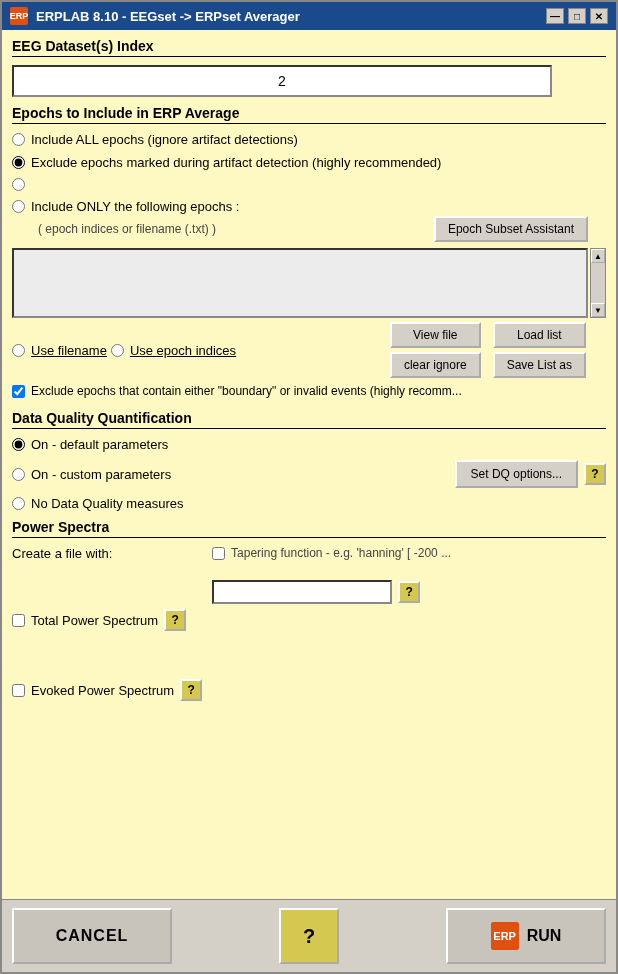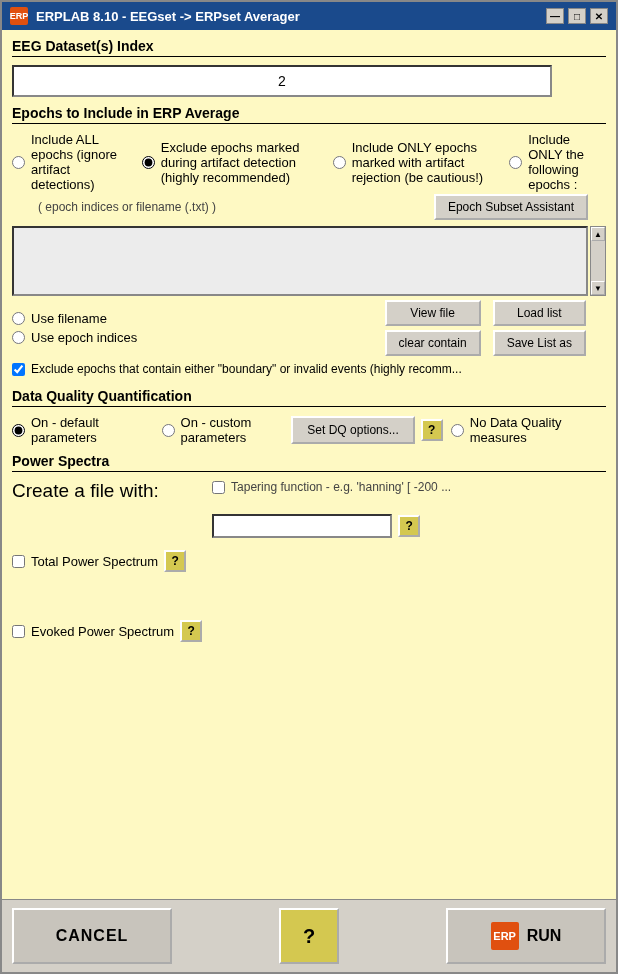--- a/index.html
+++ b/index.html
@@ -101,7 +101,7 @@
 
     .radio-group {
       display: flex;
-      flex-direction: row;
+      flex-direction: column;
       gap: 8px;
       margin-bottom: 8px;
     }

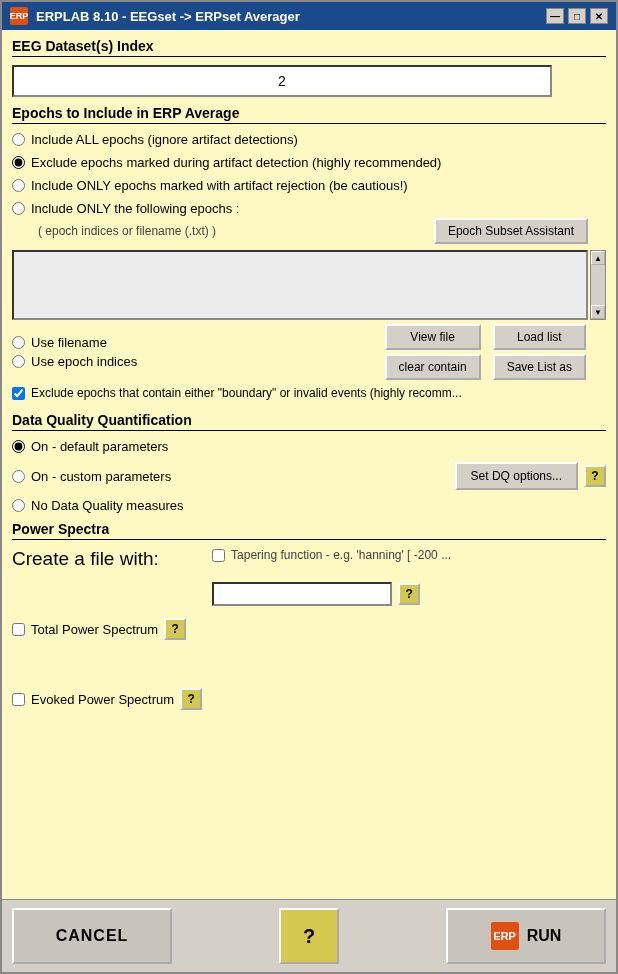--- a/index.html
+++ b/index.html
@@ -399,7 +399,6 @@
 
         <label class="radio-item">
           <input type="radio" name="epoch-option" style="">
-          <span class="radio-label">Include ONLY epochs marked with artifact rejection (be cautious!)</span>
         </label>
 
         <label class="radio-item">

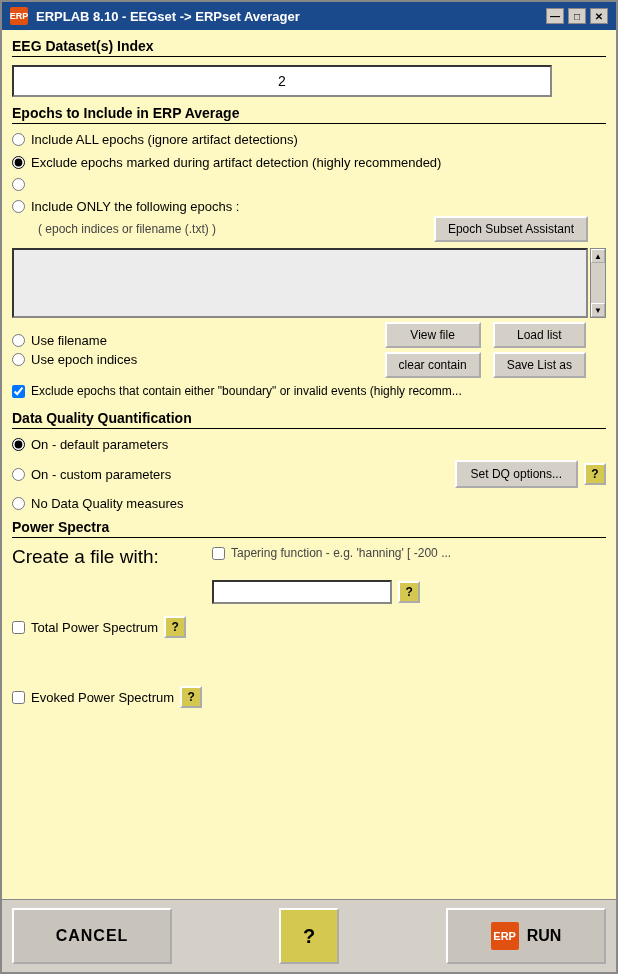--- a/index.html
+++ b/index.html
@@ -181,9 +181,10 @@
 
     .file-radio-group {
       display: flex;
-      flex-direction: column;
+      flex-direction: row;
       gap: 4px;
       flex: 1;
+      text-decoration: underline;
     }
 
     .file-btn-group {

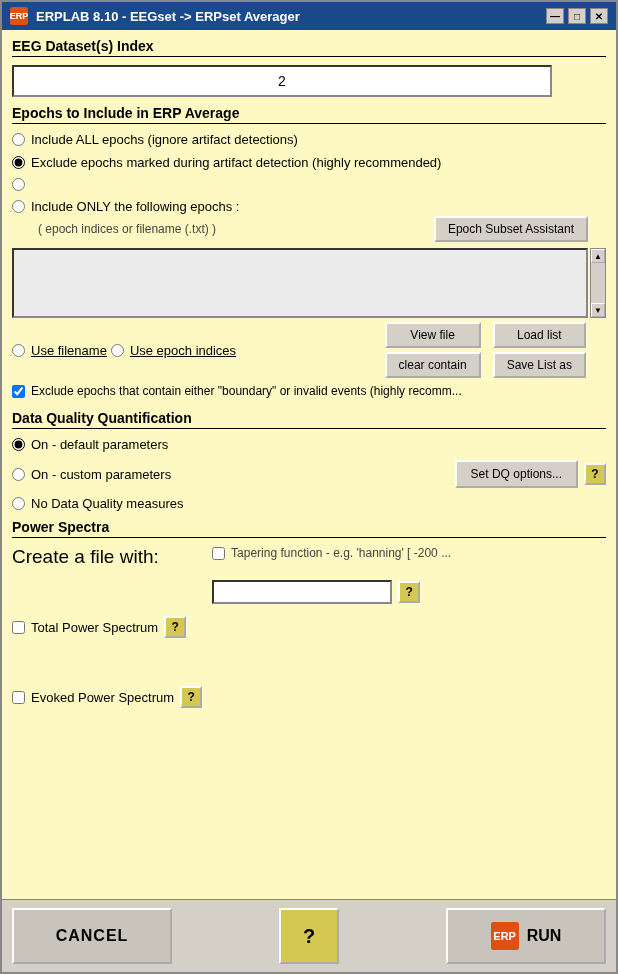--- a/index.html
+++ b/index.html
@@ -436,7 +436,7 @@
         <div class="file-btn-group">
           <div style="display:flex; flex-direction:column; gap:4px;">
             <button class="sm-btn">View file</button>
-            <button class="sm-btn">clear contain</button>
+            <button class="sm-btn">clear ignore</button>
           </div>
           <div style="display:flex; flex-direction:column; gap:4px;">
             <button class="sm-btn">Load list</button>

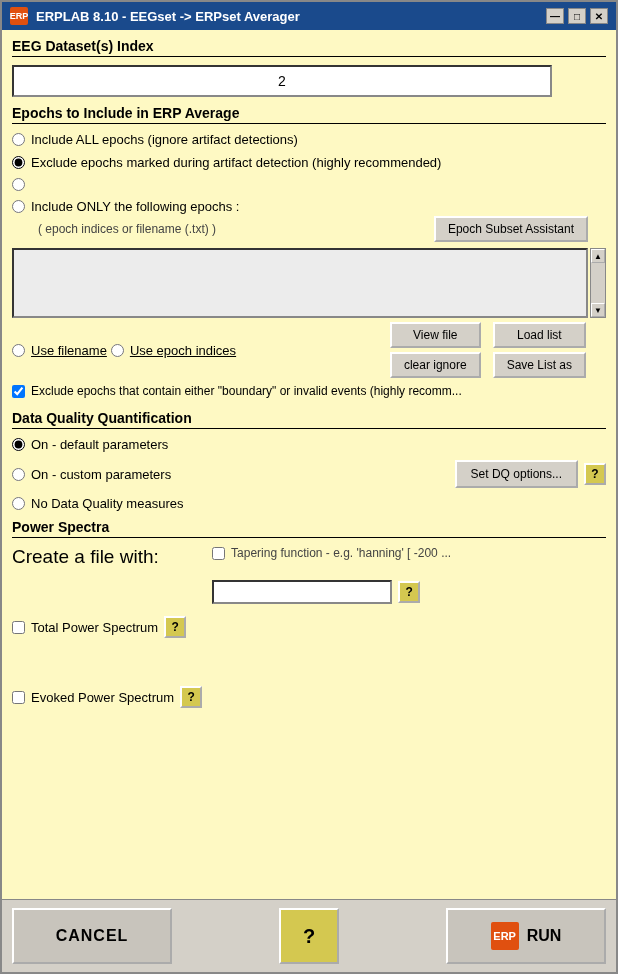--- a/index.html
+++ b/index.html
@@ -248,7 +248,7 @@
     }
 
     .ps-create-label {
-      font-size: 19px;
+      font-size: 13px;
       margin-bottom: 22px;
       color: #000;
     }

